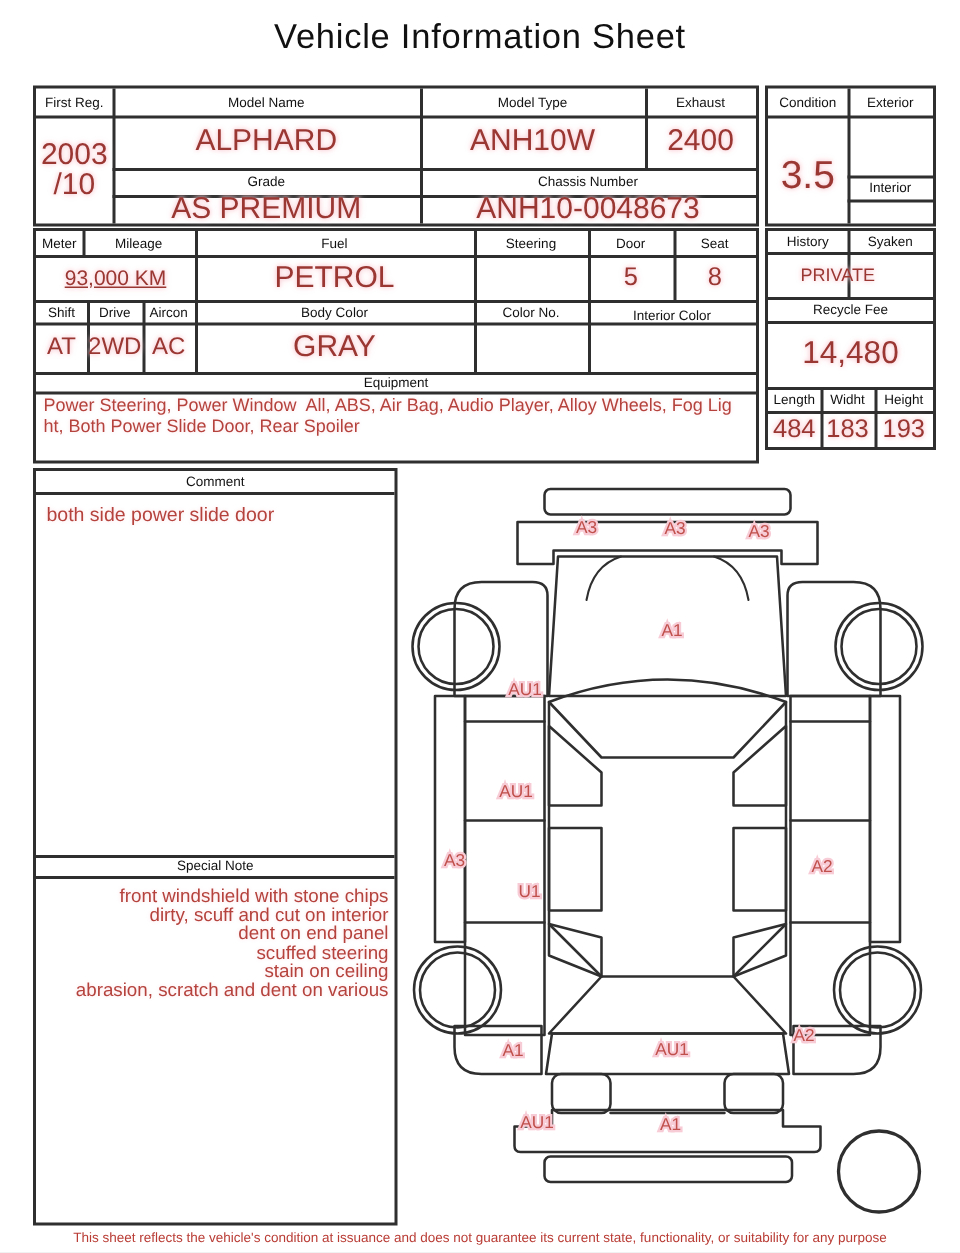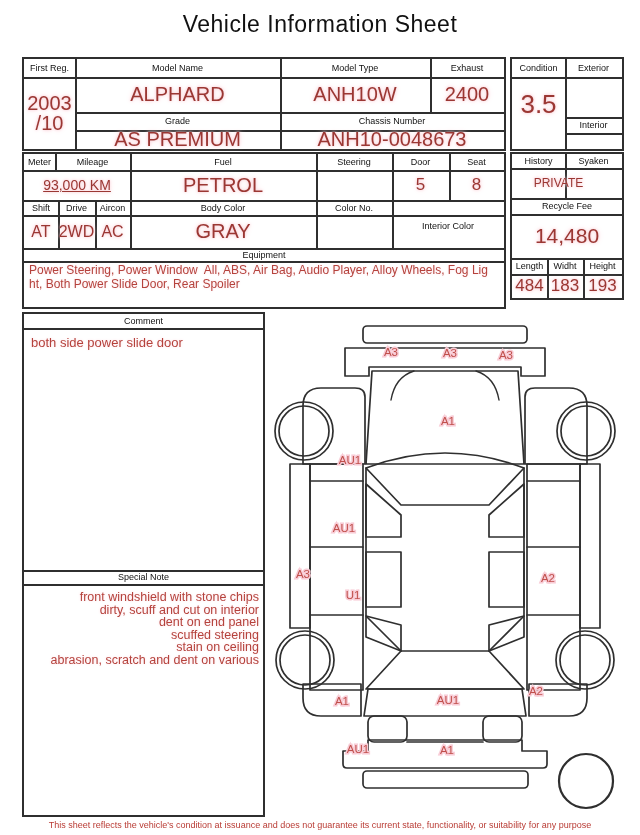--- a/index.html
+++ b/index.html
@@ -84,7 +84,7 @@
     <div class="hl" style="left:53px;top:74px;width:57px"></div>
 
     <div class="cell hdr" style="left:0;top:0;width:53px;height:18px">Condition</div>
-    <div class="cell val sz26" style="left:0;top:0;width:53px;height:90px">3.5</div>
+    <div class="cell val sz26" style="left:0;top:12px;width:53px;height:90px">3.5</div>
     <div class="cell hdr" style="left:53px;top:0;width:57px;height:18px">Exterior</div>
     <div class="cell val sz14" style="left:53px;top:18px;width:57px;height:40px"></div>
     <div class="cell hdr" style="left:53px;top:58px;width:57px;height:16px">Interior</div>

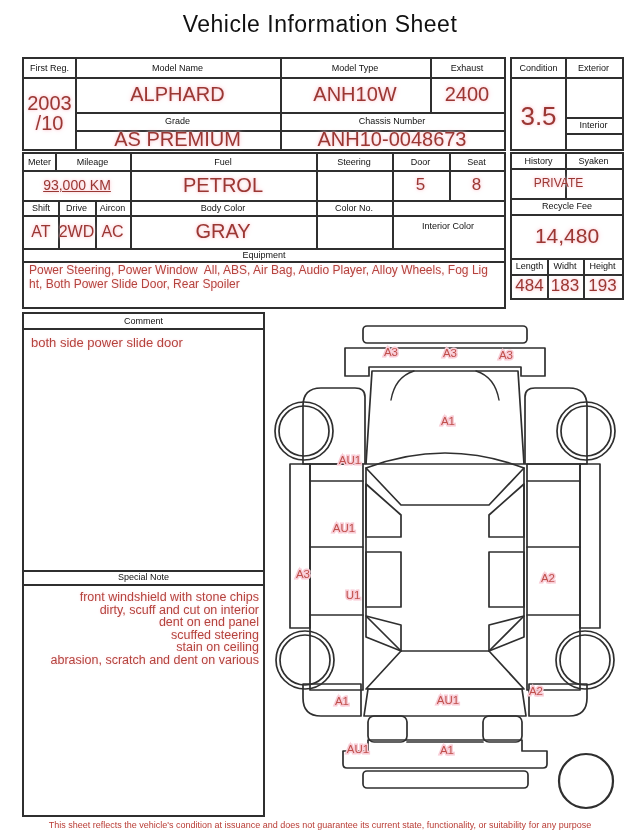--- a/index.html
+++ b/index.html
@@ -123,7 +123,7 @@
     <div class="cell hdr" style="left:71px;top:46px;width:35px;height:15px">Aircon</div>
     <div class="cell hdr" style="left:106px;top:46px;width:186px;height:15px">Body Color</div>
     <div class="cell hdr" style="left:292px;top:46px;width:76px;height:15px">Color No.</div>
-    <div class="cell hdr" style="left:368px;top:64px;width:112px;height:15px">Interior Color</div>
+    <div class="cell hdr" style="left:368px;top:48px;width:112px;height:15px">Interior Color</div>
 
     <div class="cell val sz16" style="left:0;top:61px;width:34px;height:33px">AT</div>
     <div class="cell val sz16" style="left:34px;top:61px;width:37px;height:33px">2WD</div>

